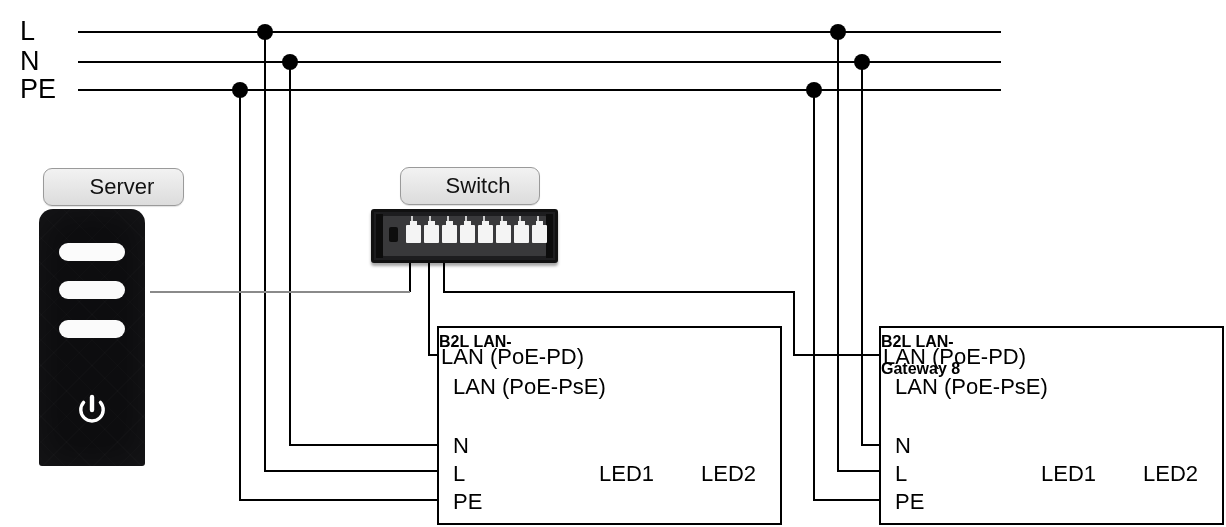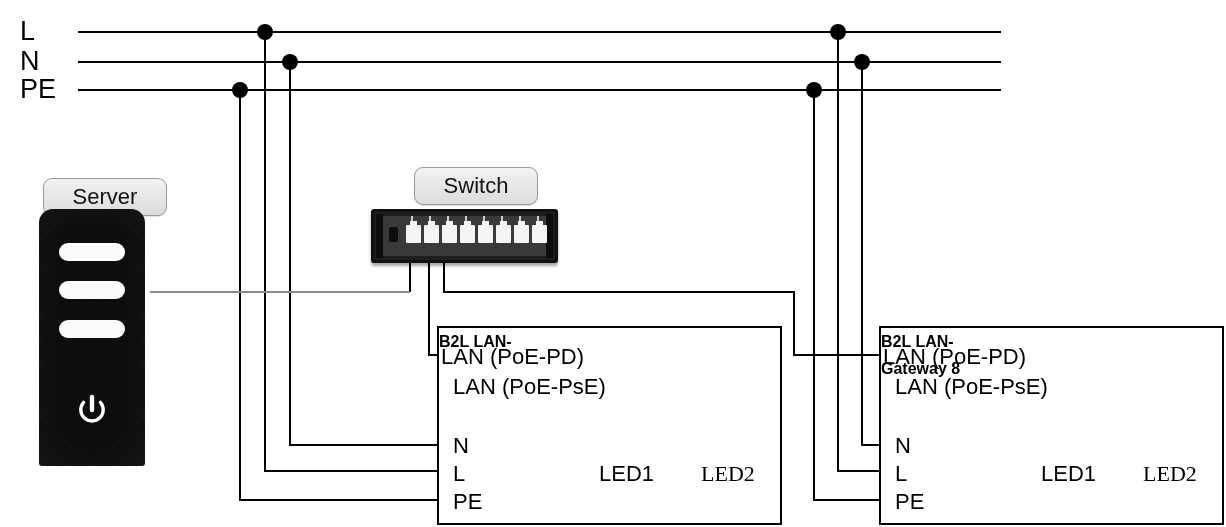--- a/index.html
+++ b/index.html
@@ -101,7 +101,7 @@
   <div class="bus-label" style="left:20px;top:48px;">N</div>
   <div class="bus-label" style="left:20px;top:76px;">PE</div>
 
-  <div class="pill" style="left:43px;top:178px;width:122px;height:36px;">Server</div>
+  <div class="pill" style="left:43px;top:168px;width:122px;height:36px;padding-left:17px;">Server</div>
 
   <div class="server">
     <div class="bay b1"></div>

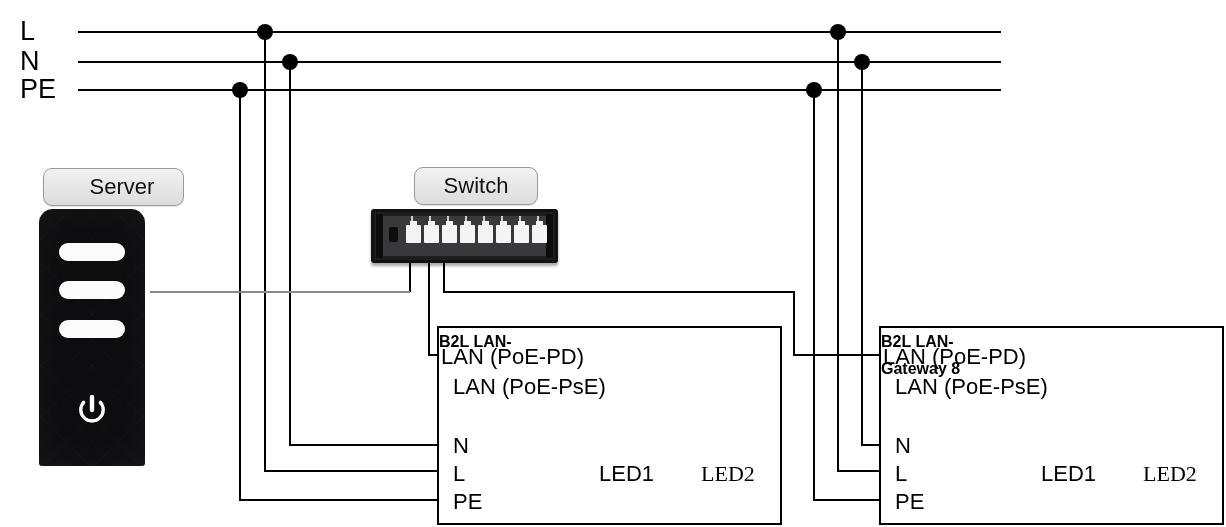--- a/index.html
+++ b/index.html
@@ -115,7 +115,7 @@
     </div>
   </div>
 
-  <div class="pill" style="left:414px;top:167px;width:122px;height:36px;">Switch</div>
+  <div class="pill" style="left:400px;top:167px;width:122px;height:36px;padding-left:16px;">Switch</div>
 
   <div class="switch">
     <div class="switch-inner"></div>

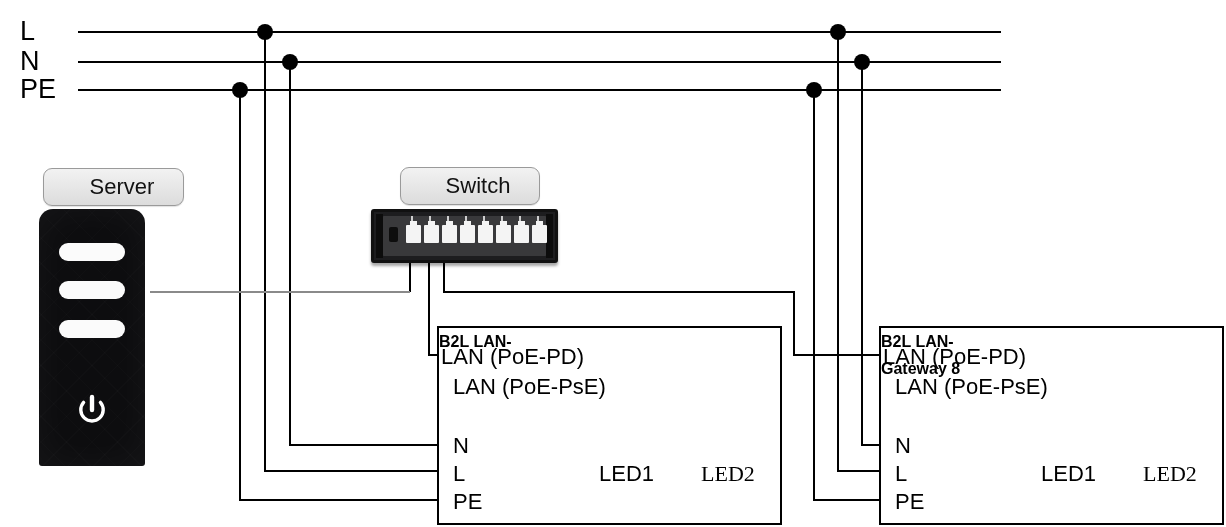--- a/index.html
+++ b/index.html
@@ -52,7 +52,7 @@
   .gw .l{left:14px;top:133px;}
   .gw .pe{left:14px;top:161px;}
   .gw .led1{top:133px;}
-  .gw .led2{top:133px;font-family:Liberation Serif, serif;}
+  .gw .led2{top:133px;}
   #gw1{left:437px;top:326px;width:345px;height:199px;}
   #gw2{left:879px;top:326px;width:345px;height:199px;}
   #gw1 .led1{left:160px;} #gw1 .led2{left:262px;}

